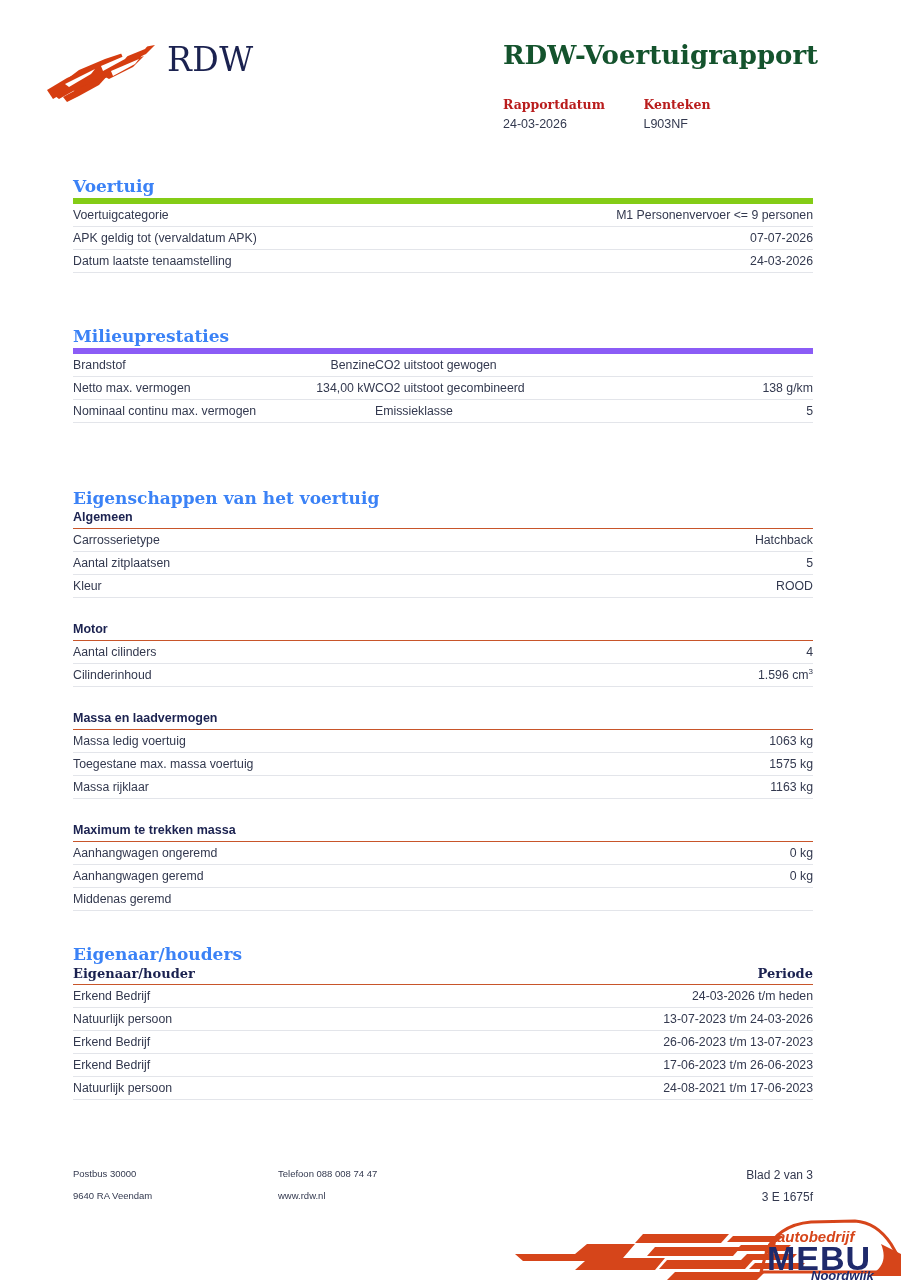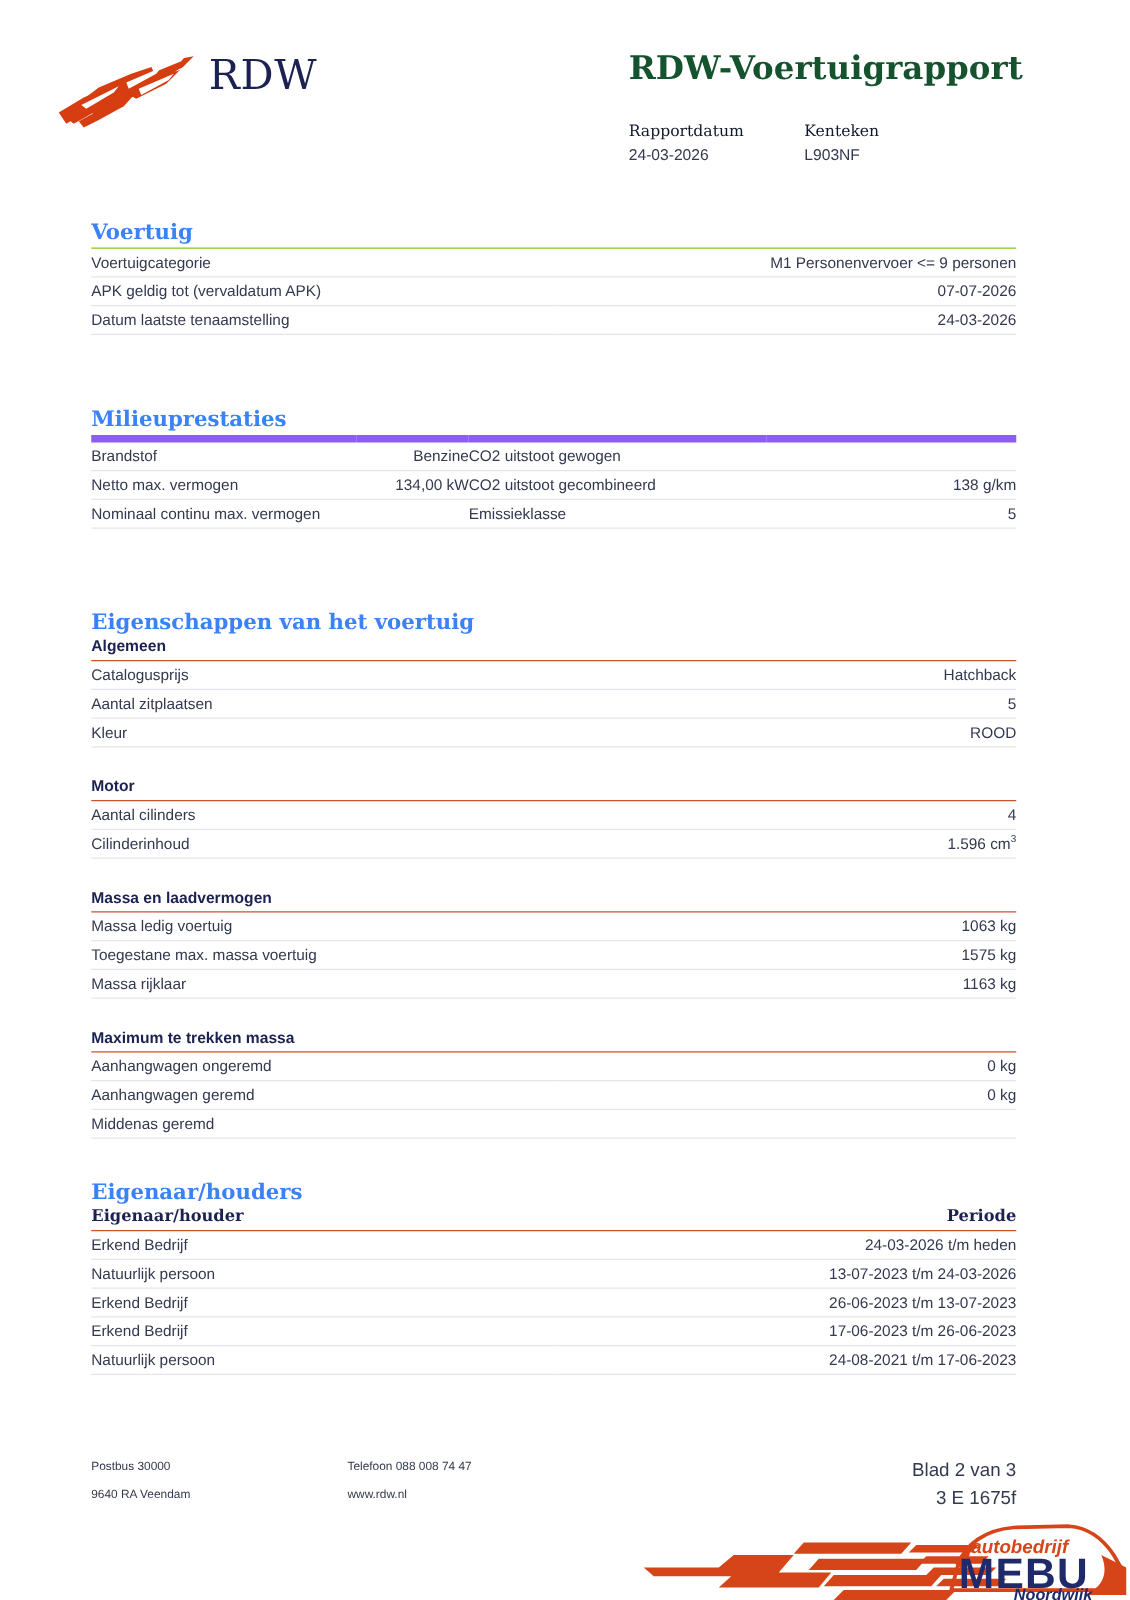--- a/index.html
+++ b/index.html
@@ -38,7 +38,7 @@
   .meta-col.c1 { width: 136px; }
   .meta-lbl {
     font-family: "DejaVu Serif", "Liberation Serif", serif;
-    font-size: 12.5px; font-weight: normal; color: #0f172a;
+    font-size: 12.5px; font-weight: bold; color: #b91c1c;
     line-height: 16px; white-space: nowrap;
   }
   .meta-val {

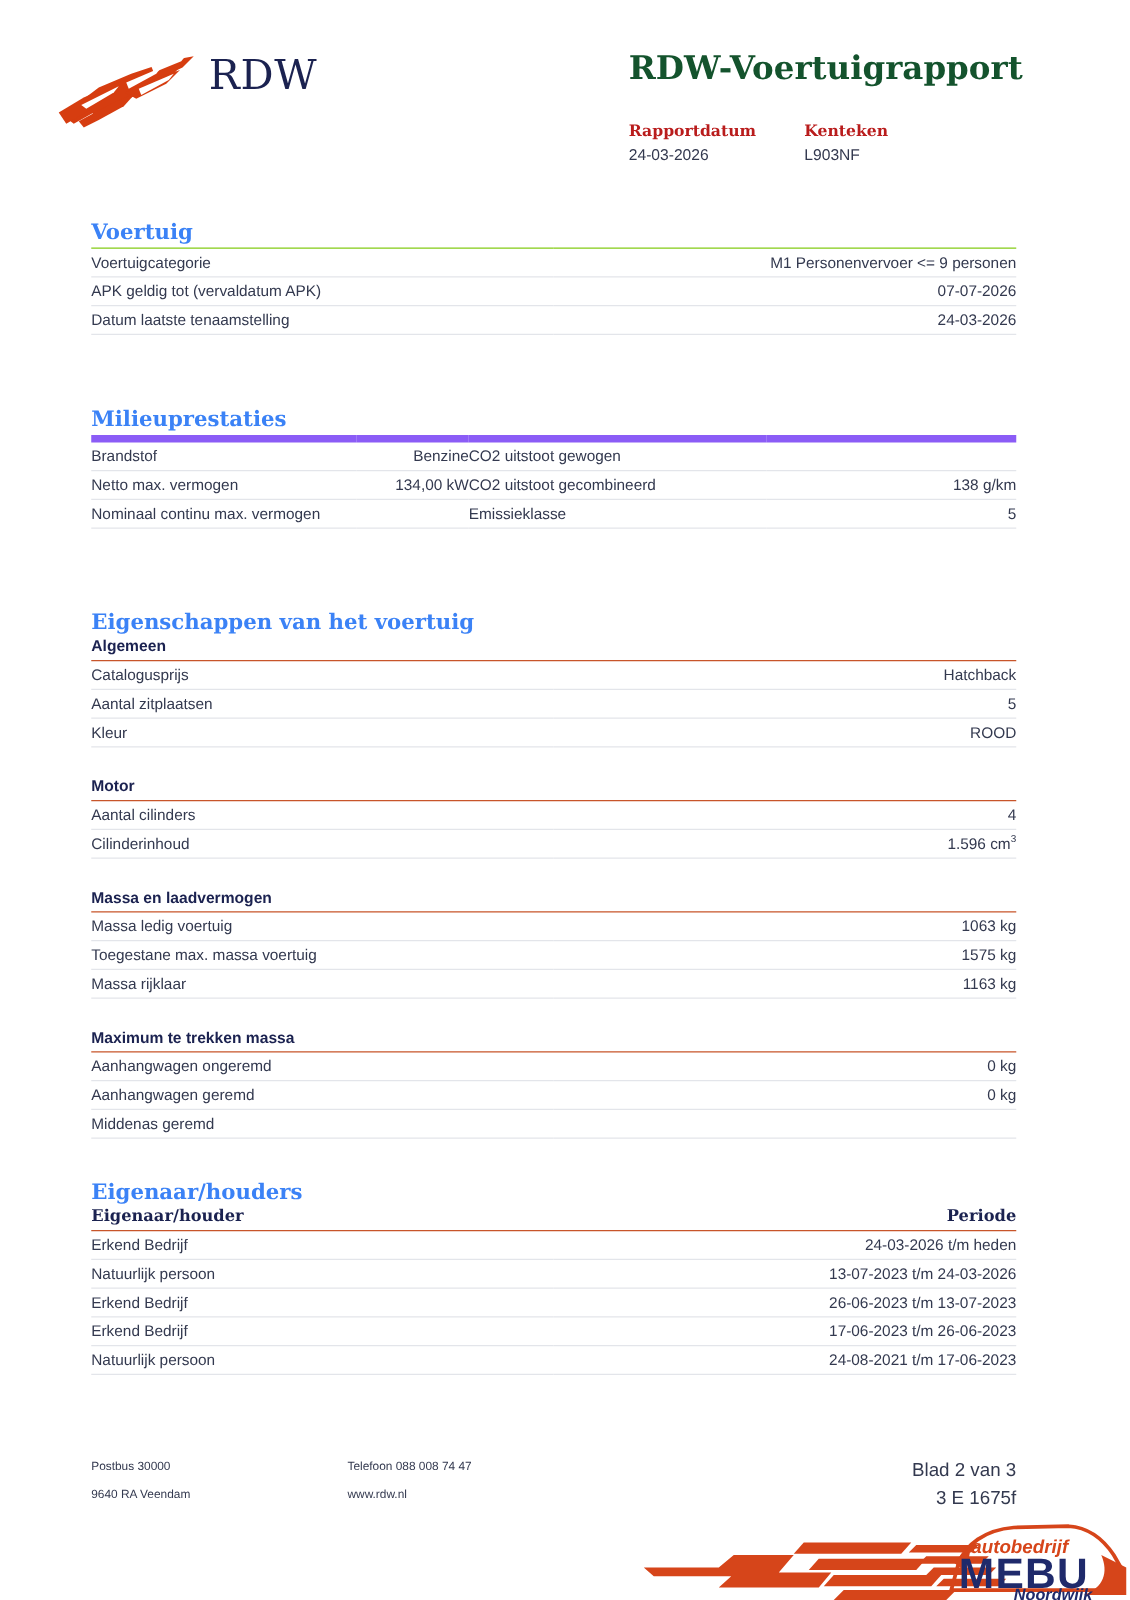--- a/index.html
+++ b/index.html
@@ -67,7 +67,7 @@
     border-bottom: 1px solid #e3e5ea;
     vertical-align: bottom; line-height: 14px;
   }
-  table.rows tr:first-child td { border-top: 1px solid #84cc16; }
+  table.rows tr:first-child td { border-top: 6px solid #84cc16; }
   table.rows.noTopRule tr:first-child td { border-top: none; }
   td.lbl { text-align: left; }
   td.val { text-align: right; white-space: nowrap; }

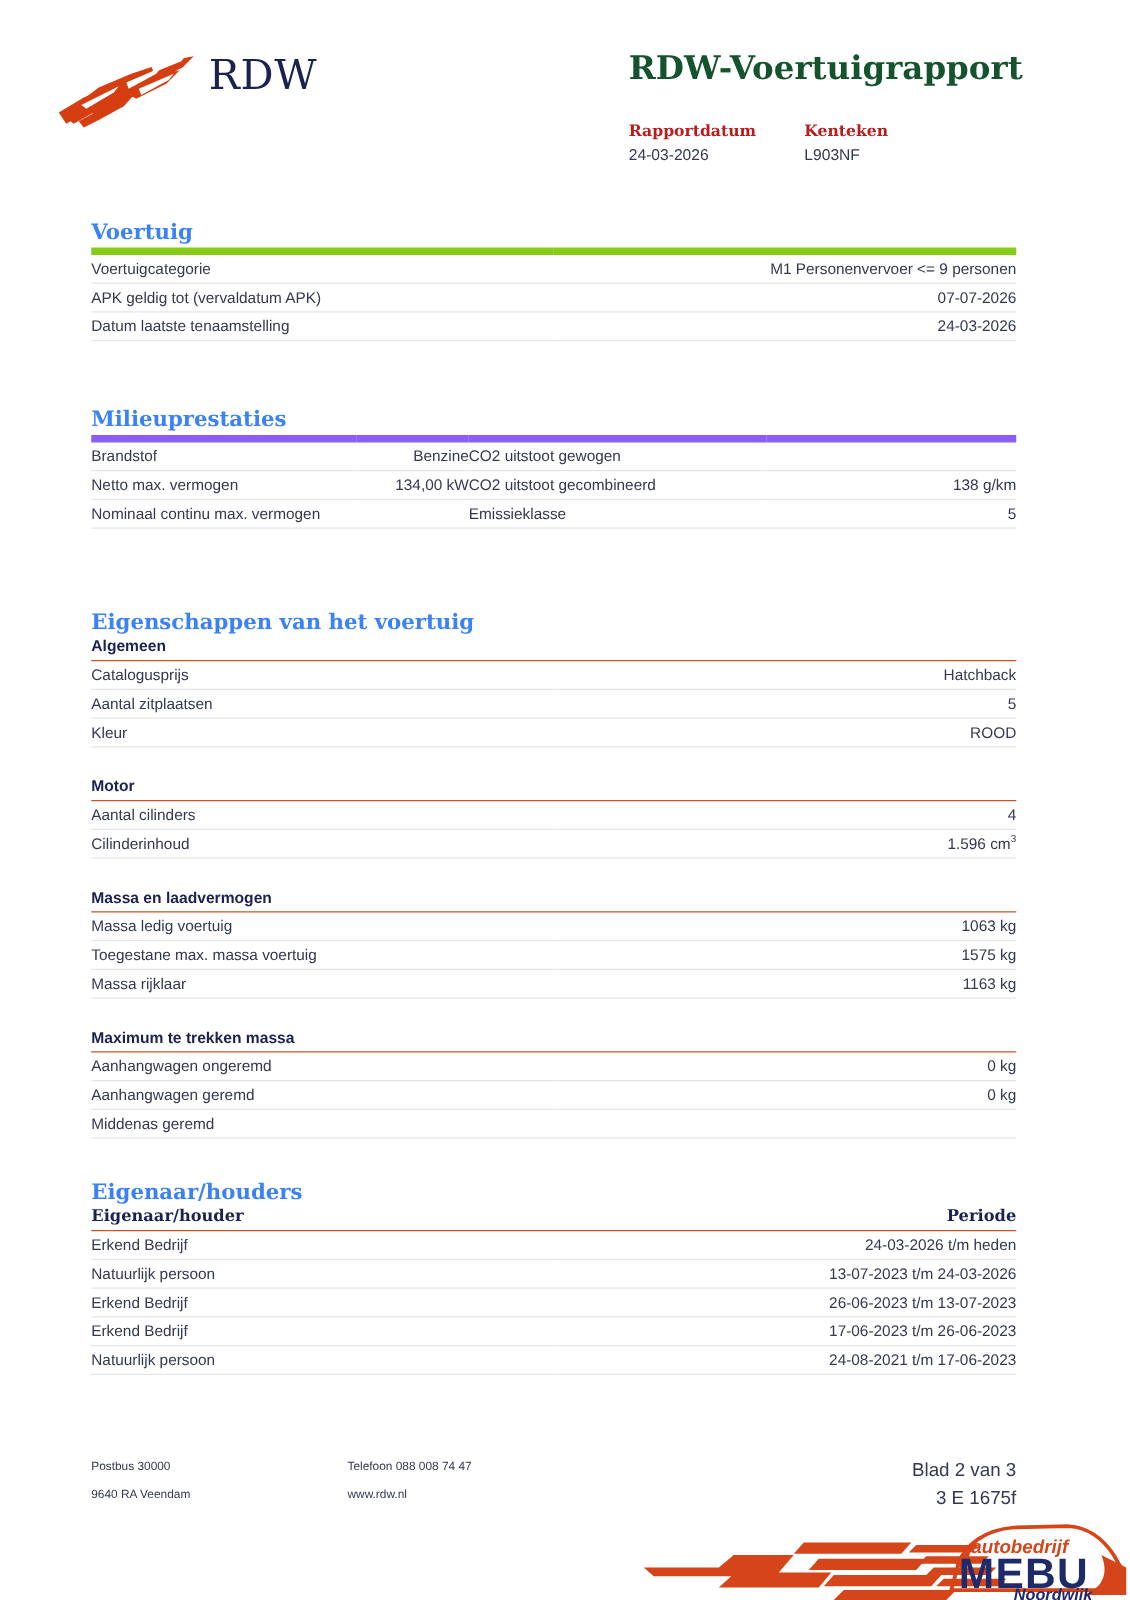--- a/index.html
+++ b/index.html
@@ -200,7 +200,7 @@
         <table class="rows noTopRule">
           <tbody>
             <tr>
-              <td class="lbl">Catalogusprijs</td>
+              <td class="lbl">Carrosserietype</td>
               <td class="val">Hatchback</td>
             </tr>
             <tr>

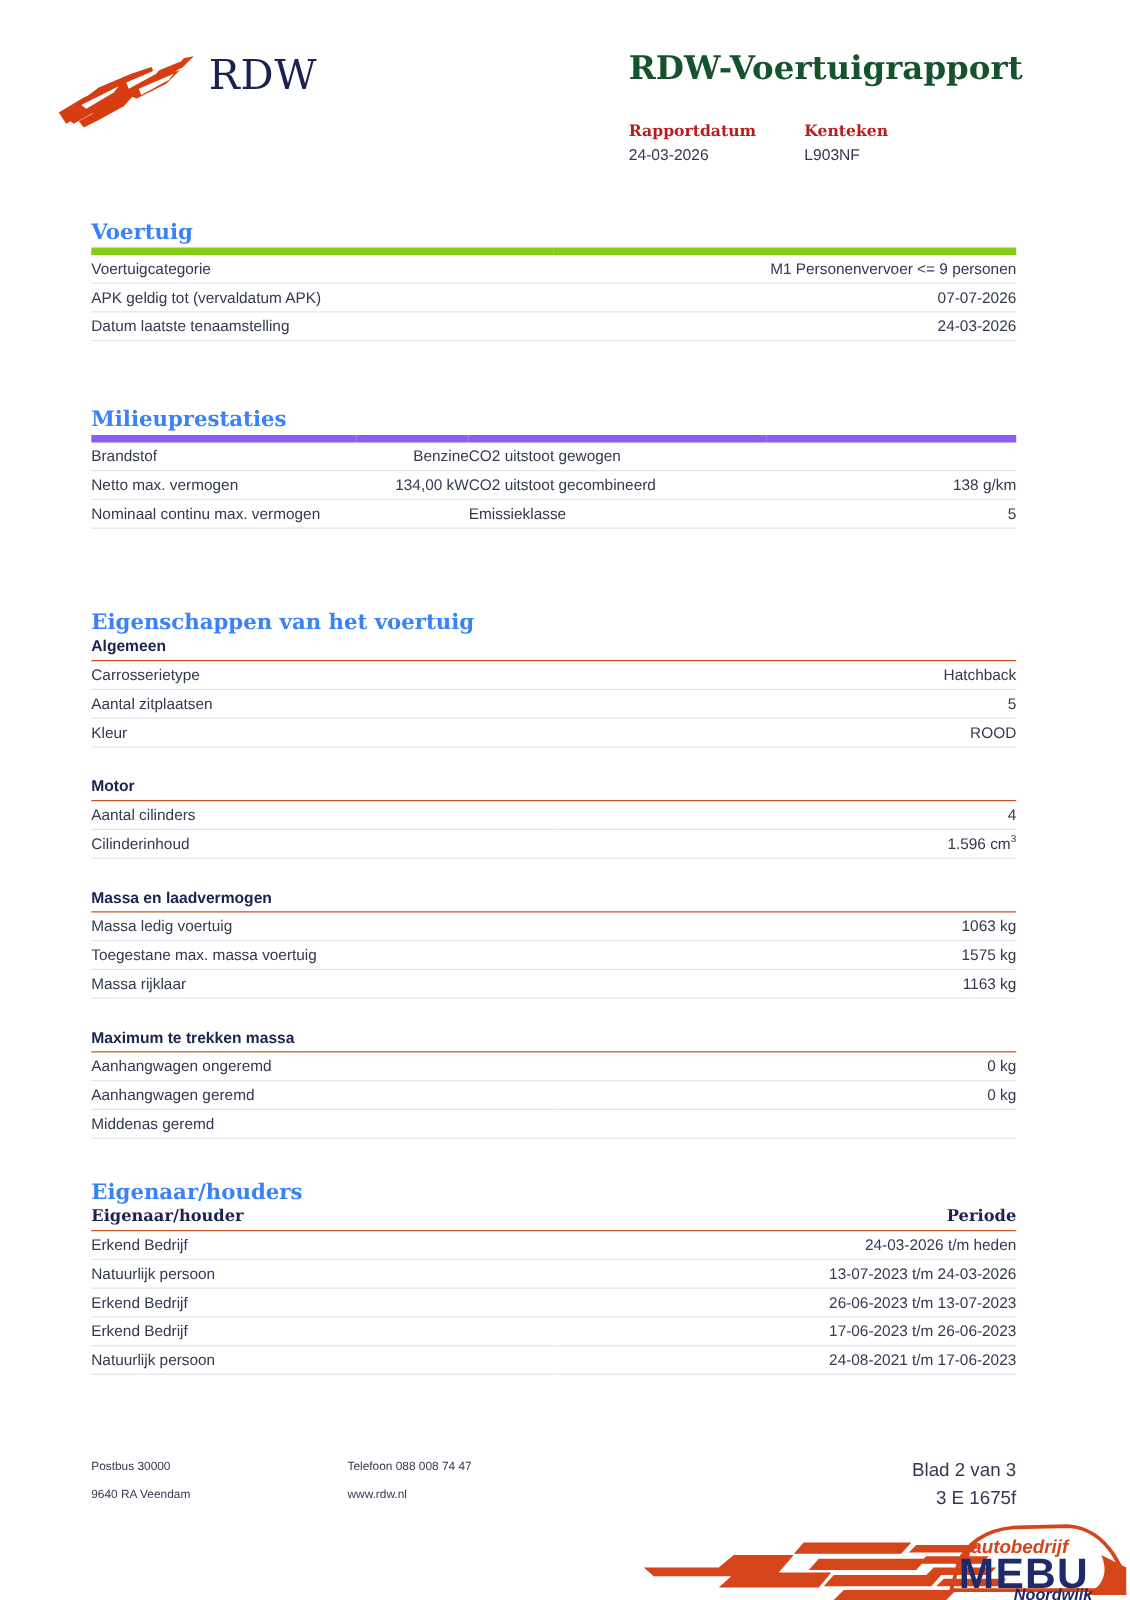--- a/index.html
+++ b/index.html
@@ -99,7 +99,7 @@
   .footer-row { position: relative; height: 22px; }
   .f-a { position: absolute; left: 0; font-size: 9.5px; color: #33394f; }
   .f-b { position: absolute; left: 205px; font-size: 9.5px; color: #33394f; text-align: right; }
-  .f-c { position: absolute; right: 0; font-size: 15px; color: #33394f; }
+  .f-c { position: absolute; right: 0; font-size: 12px; color: #33394f; }
 
   .dealer-logo { position: absolute; left: 515px; top: 1214px; width: 389px; height: 66px; }
 </style>

